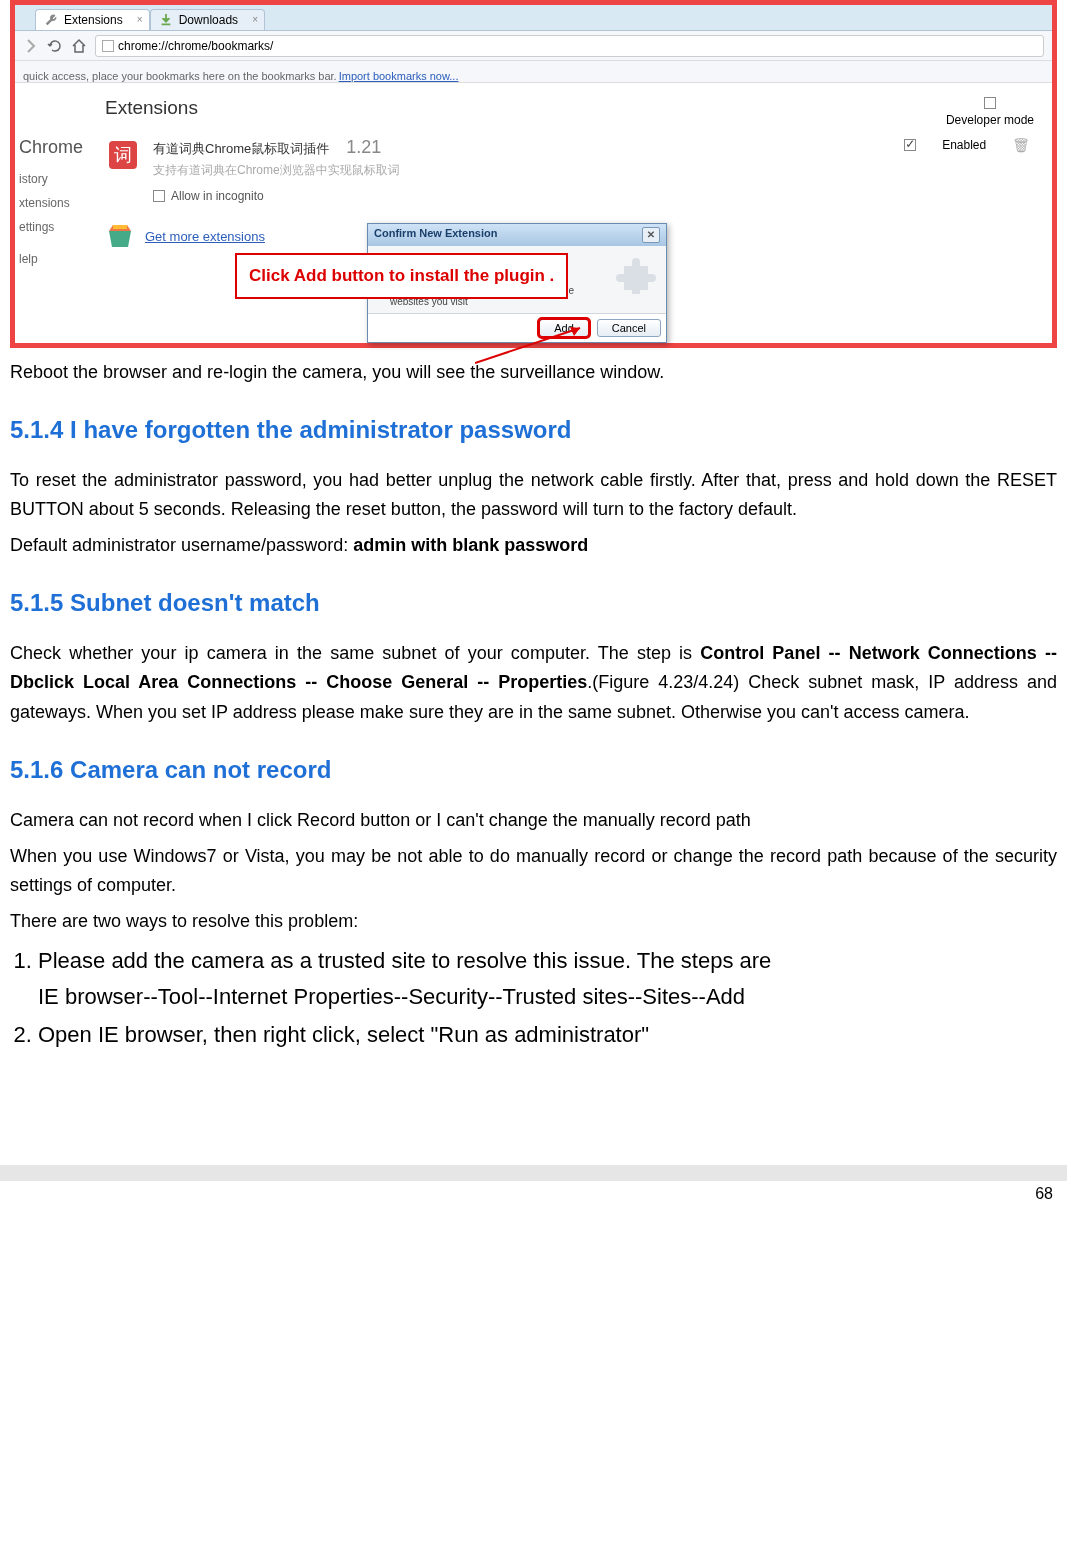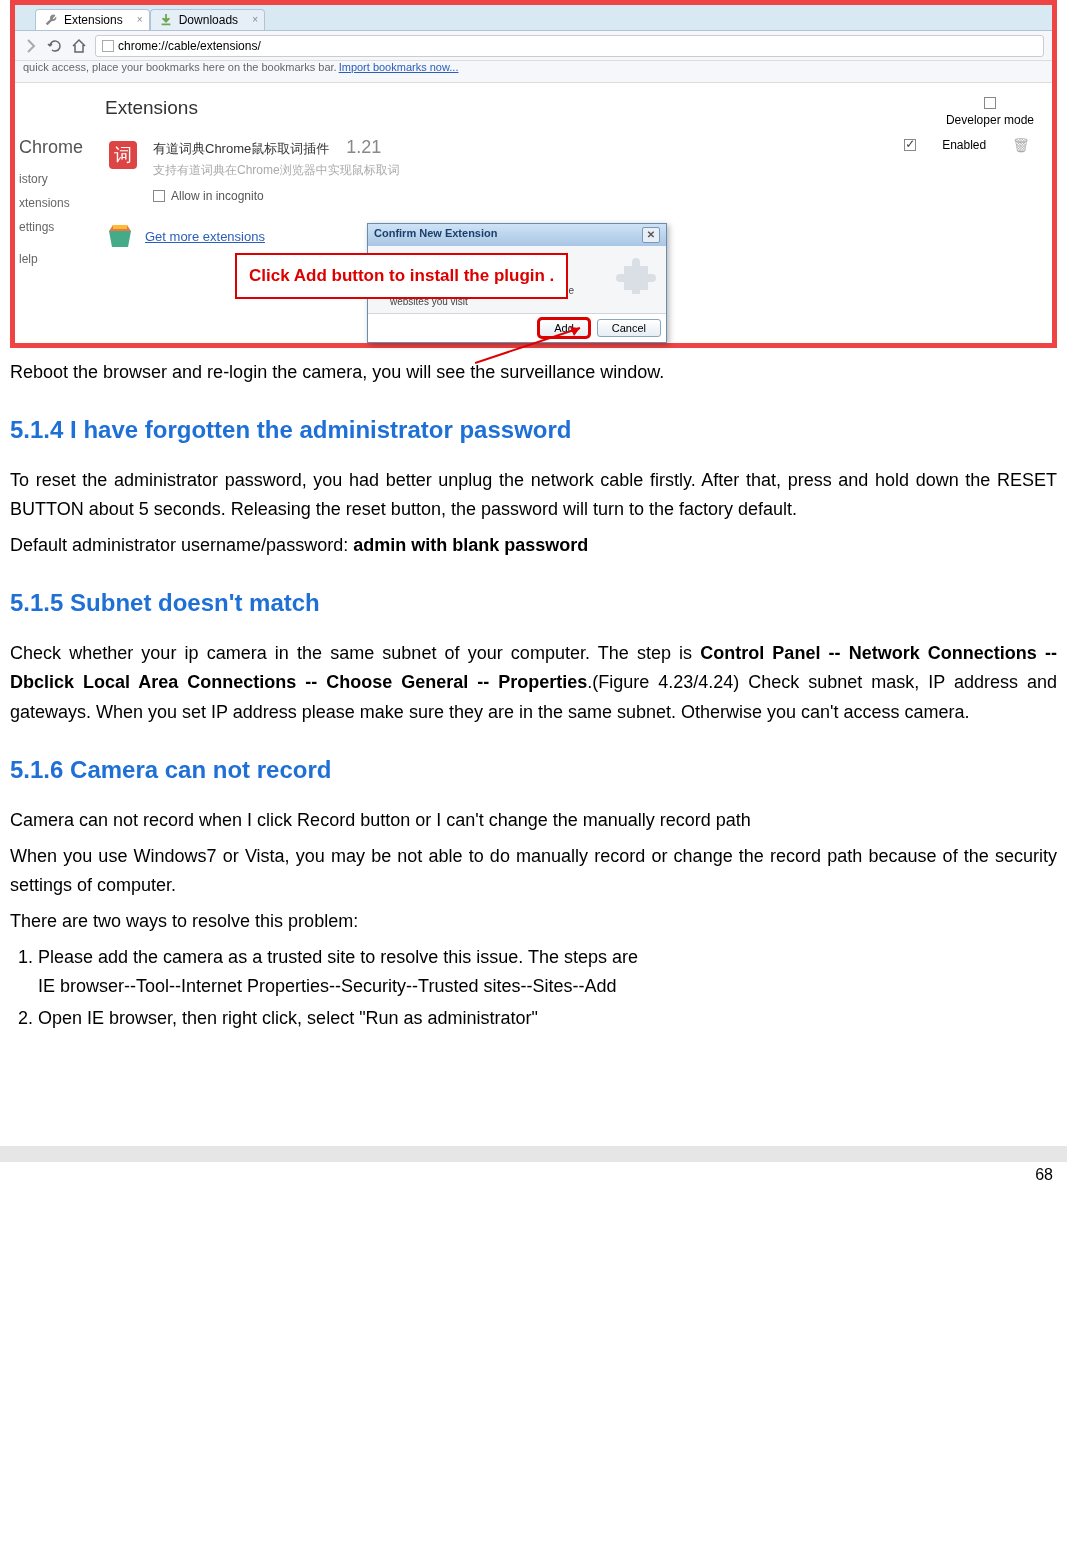--- a/index.html
+++ b/index.html
@@ -102,7 +102,7 @@
           </svg></span>
       <div class="addr-input">
         <span class="doc-icon"></span>
-        <span>chrome://cable/extensions/</span>
+        <span>chrome://chrome/bookmarks/</span>
       </div>
     </div>
 

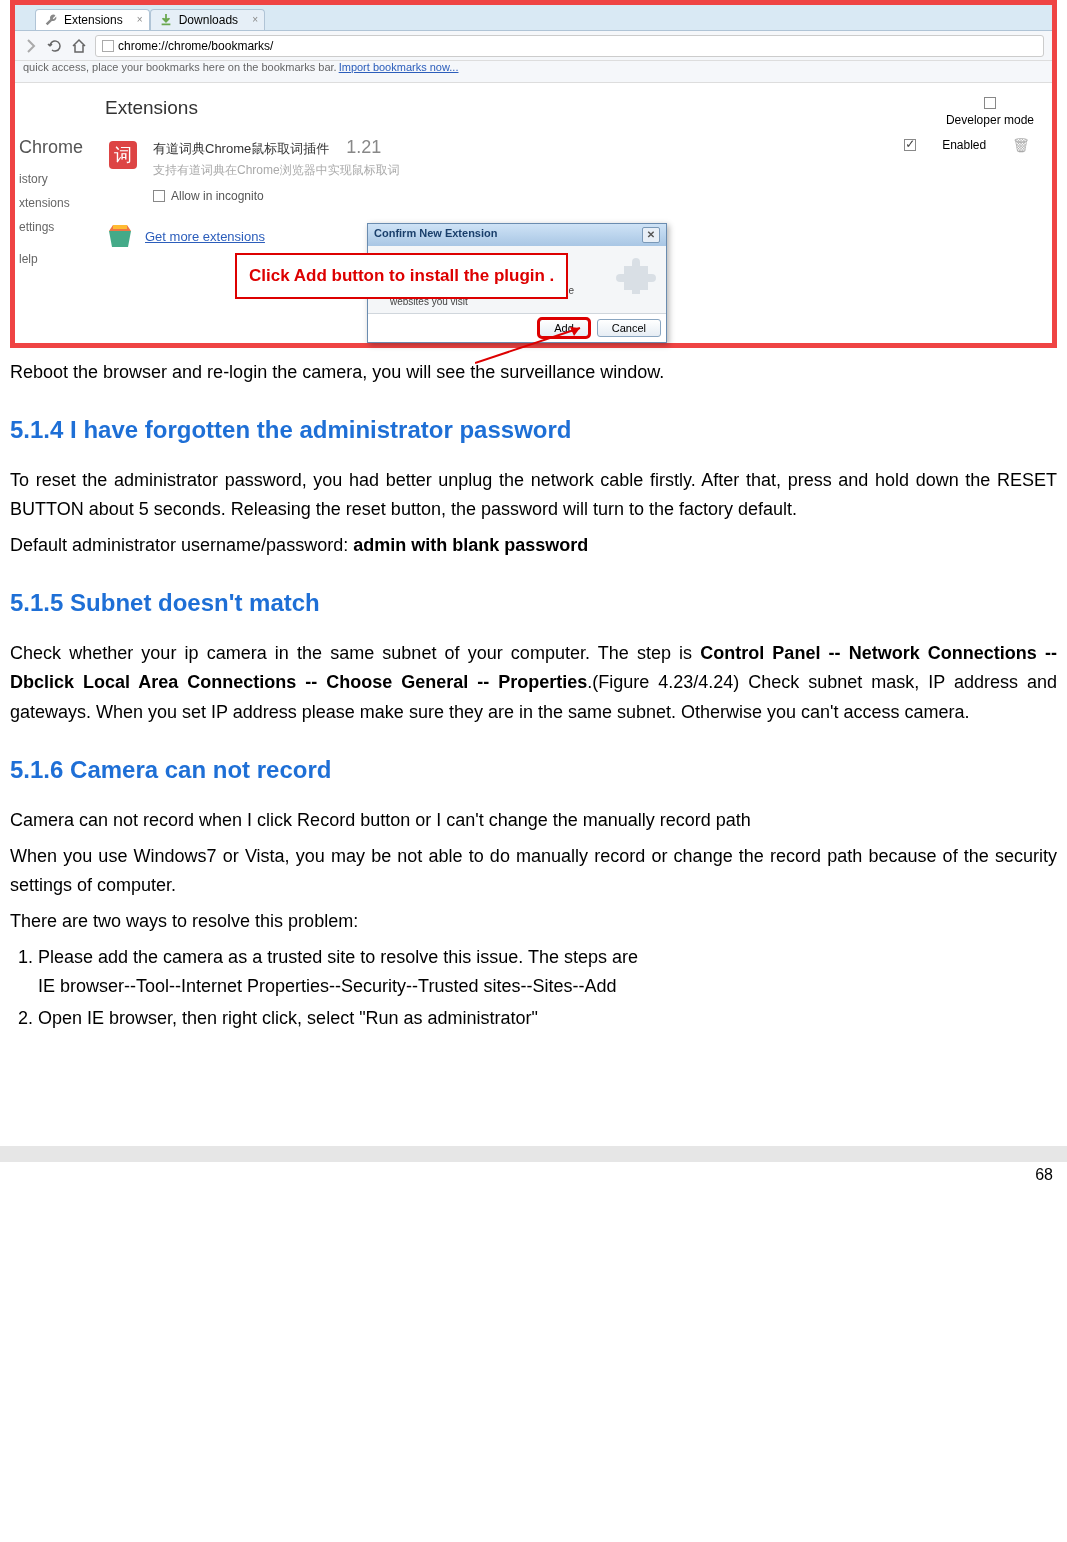--- a/index.html
+++ b/index.html
@@ -15,7 +15,7 @@
   .nav-icon { width: 16px; height: 16px; color: #888; }
   .addr-input { flex: 1; border: 1px solid #ccc; border-radius: 3px; height: 22px; font-size: 12px; padding: 0 6px; display: flex; align-items: center; gap: 4px; background: #fff; }
   .addr-input .doc-icon { width: 12px; height: 12px; border: 1px solid #aaa; }
-  .bookmark-row { background: #f5f7fa; height: 22px; font-size: 11px; color: #666; padding: 0 8px; display: flex; align-items: flex-start; border-bottom: 1px solid #ddd; }
+  .bookmark-row { background: #f5f7fa; height: 22px; font-size: 11px; color: #666; padding: 0 8px; display: flex; align-items: flex-end; border-bottom: 1px solid #ddd; }
   .bookmark-row a { color: #2b5dbb; text-decoration: underline; margin-left: 2px; }
   .content-area { display: flex; padding: 14px 12px 20px 0; min-height: 260px; position: relative; }
   .sidebar { width: 90px; font-size: 12px; color: #666; padding-left: 4px; }

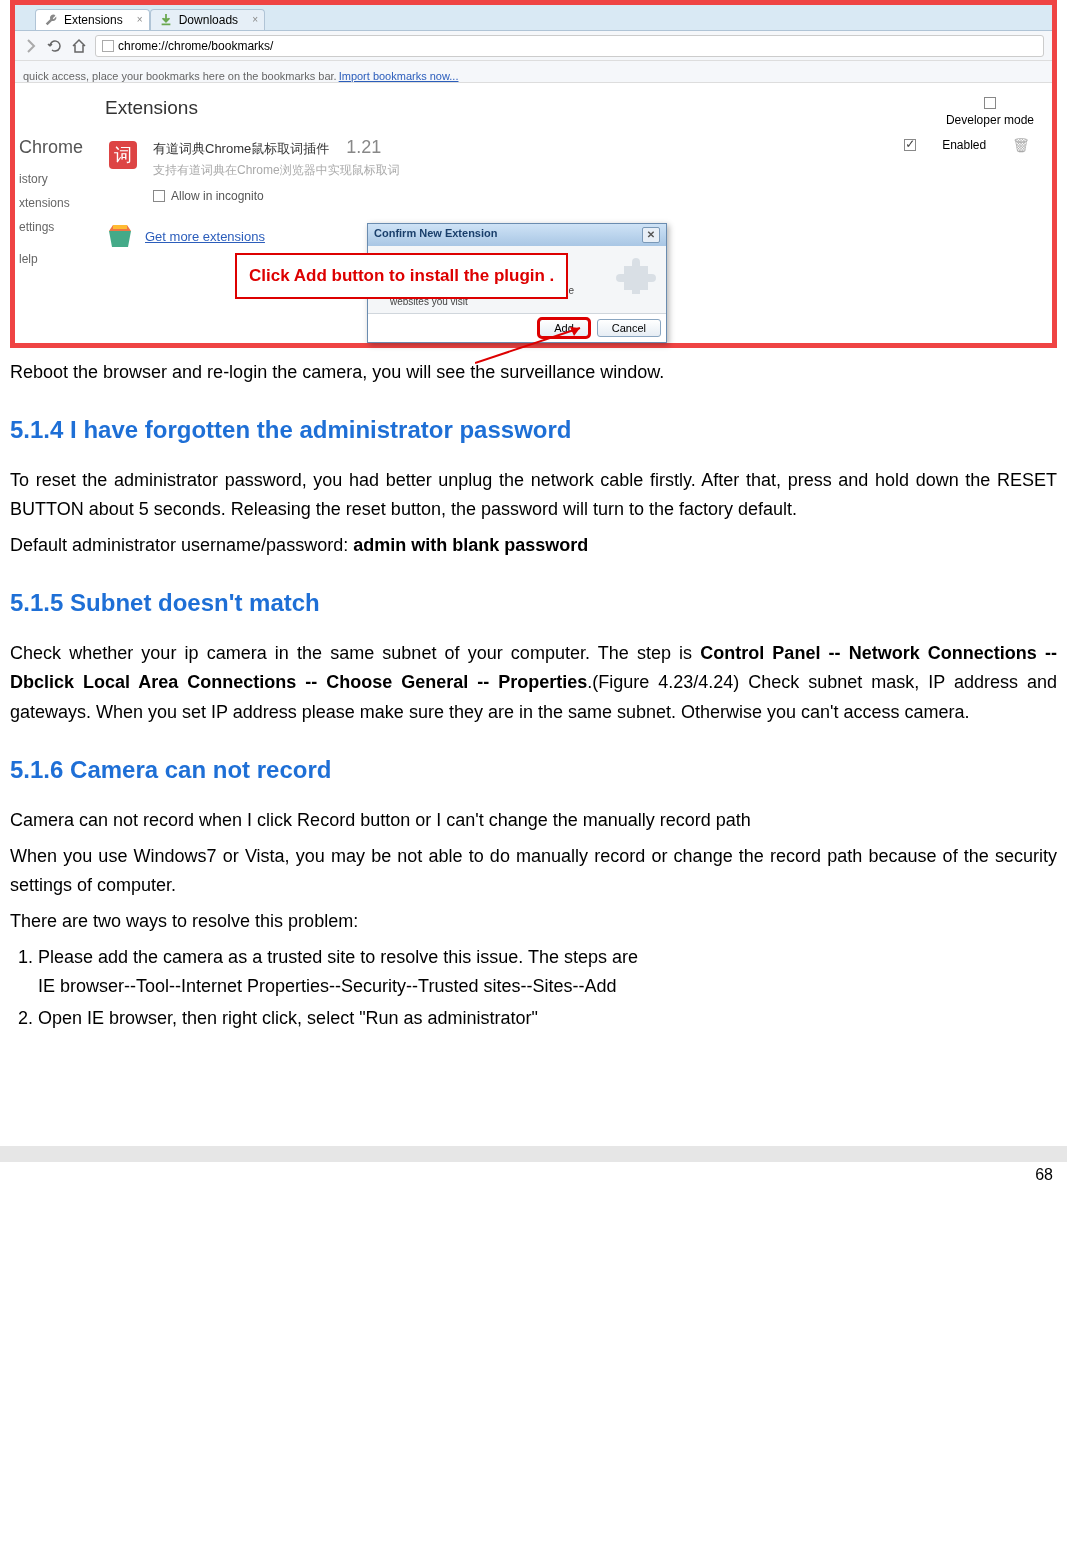--- a/index.html
+++ b/index.html
@@ -56,7 +56,7 @@
   p.body-text { font-size: 18px; line-height: 1.65; margin-bottom: 6px; text-align: justify; }
   h3.section { color: #1e6fd6; font-size: 24px; font-weight: bold; margin: 28px 0 22px 0; }
   .bold { font-weight: bold; }
-  ol.steps { padding-left: 28px; font-size: 18px; line-height: 1.65; }
+  ol.steps { padding-left: 28px; font-size: 22px; line-height: 1.65; }
   ol.steps li { margin-bottom: 2px; }
   .footer { position: relative; margin-top: 50px; }
   .footer-bar { background: #e6e6e6; height: 16px; }

